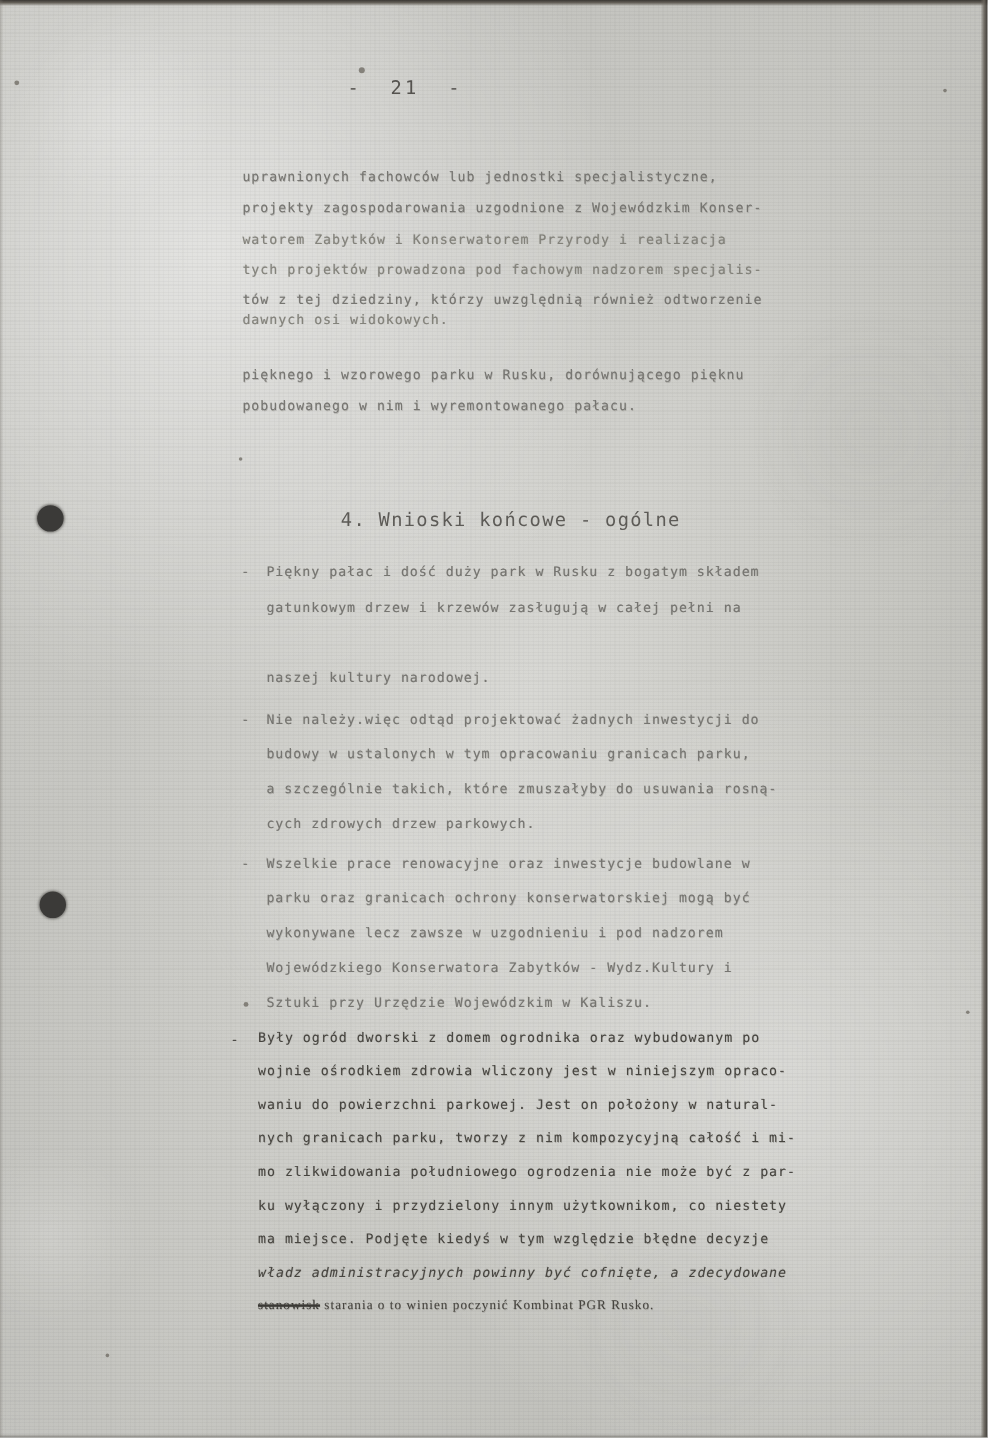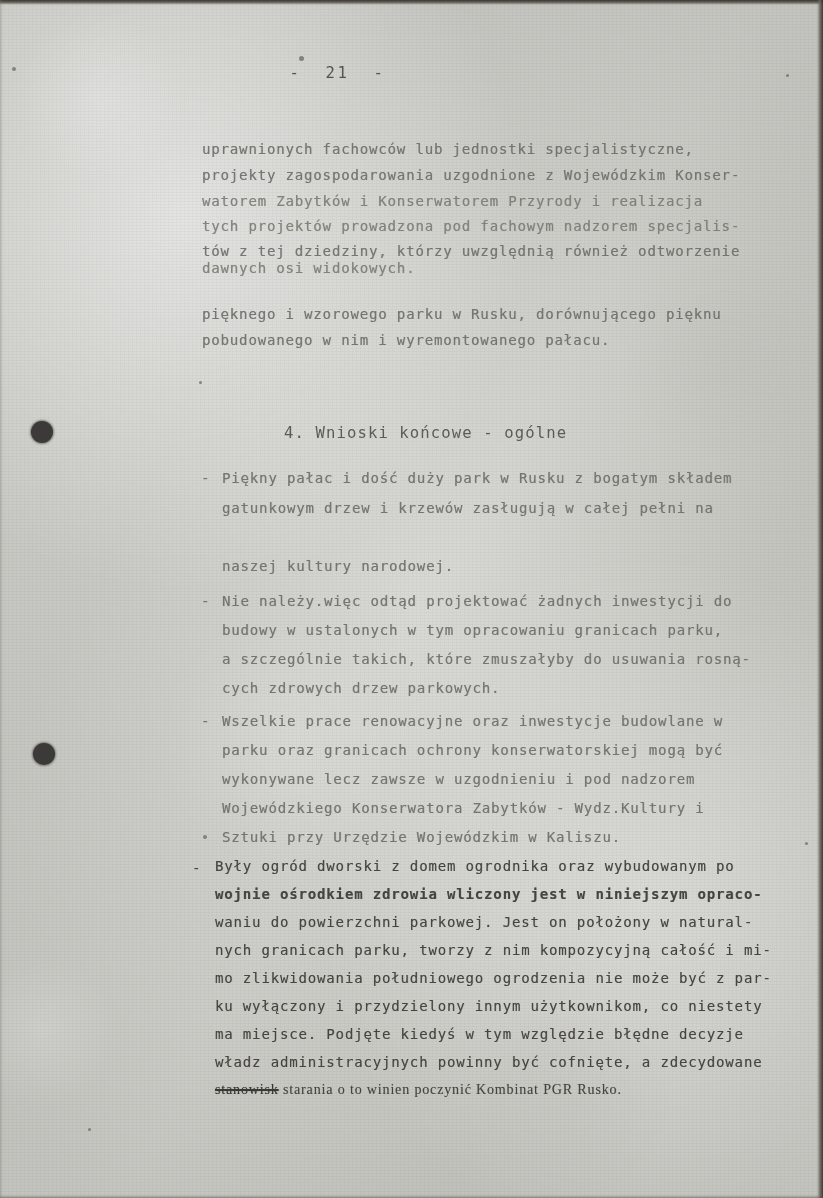--- a/index.html
+++ b/index.html
@@ -91,7 +91,7 @@
   .line {
     position: absolute;
     white-space: pre;
-    font-size: 14px;
+    font-size: 11px;
     letter-spacing: 0.85px;
     line-height: 1;
     color: #5e5d5a;

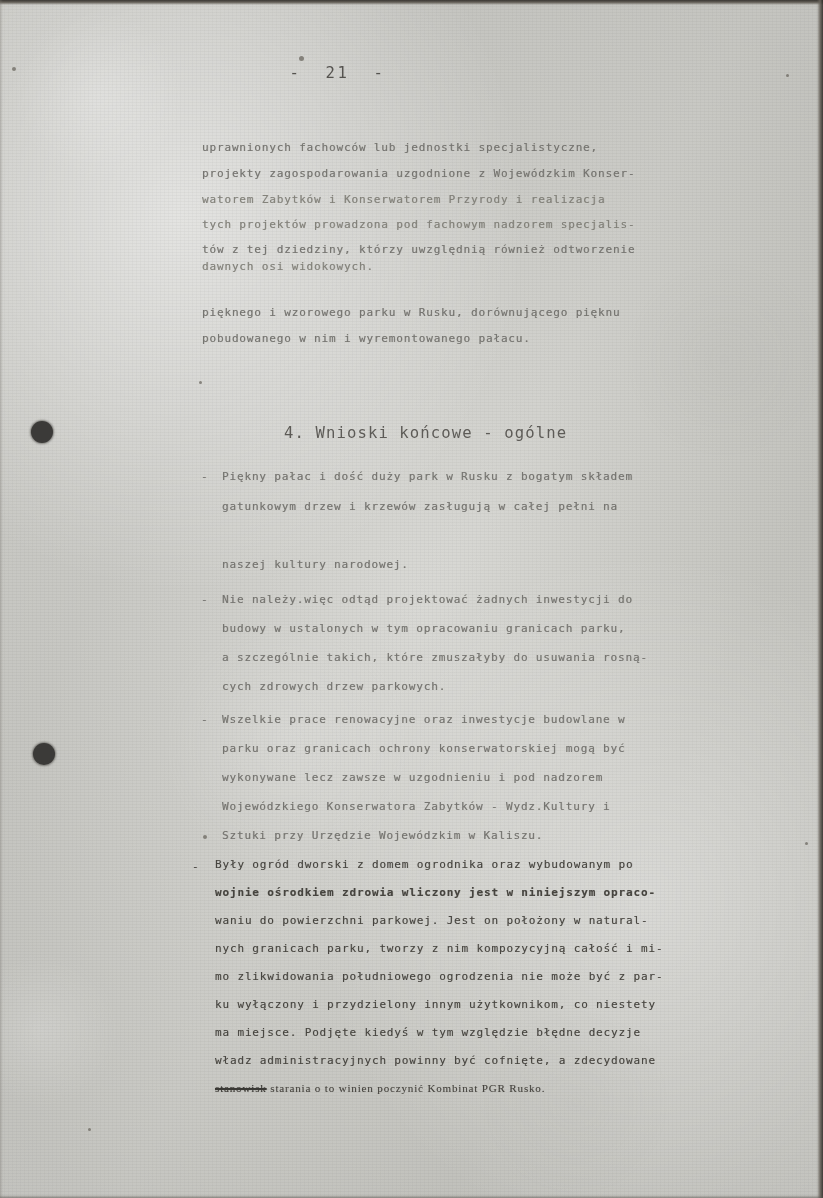--- a/index.html
+++ b/index.html
@@ -190,7 +190,7 @@
 
     <div class="line strong" style="left:192px; top:861px;">-</div>
     <div class="line strong" style="left:215px; top:859px;">Były ogród dworski z domem ogrodnika oraz wybudowanym po</div>
-    <div class="line strong" style="left:215px; top:887px;font-weight:bold;">wojnie ośrodkiem zdrowia wliczony jest w niniejszym opraco-</div>
+    <div class="line strong" style="left:215px; top:887px;">wojnie ośrodkiem zdrowia wliczony jest w niniejszym opraco-</div>
     <div class="line strong" style="left:215px; top:915px;">waniu do powierzchni parkowej. Jest on położony w natural-</div>
     <div class="line strong" style="left:215px; top:943px;">nych granicach parku, tworzy z nim kompozycyjną całość i mi-</div>
     <div class="line strong" style="left:215px; top:971px;">mo zlikwidowania południowego ogrodzenia nie może być z par-</div>

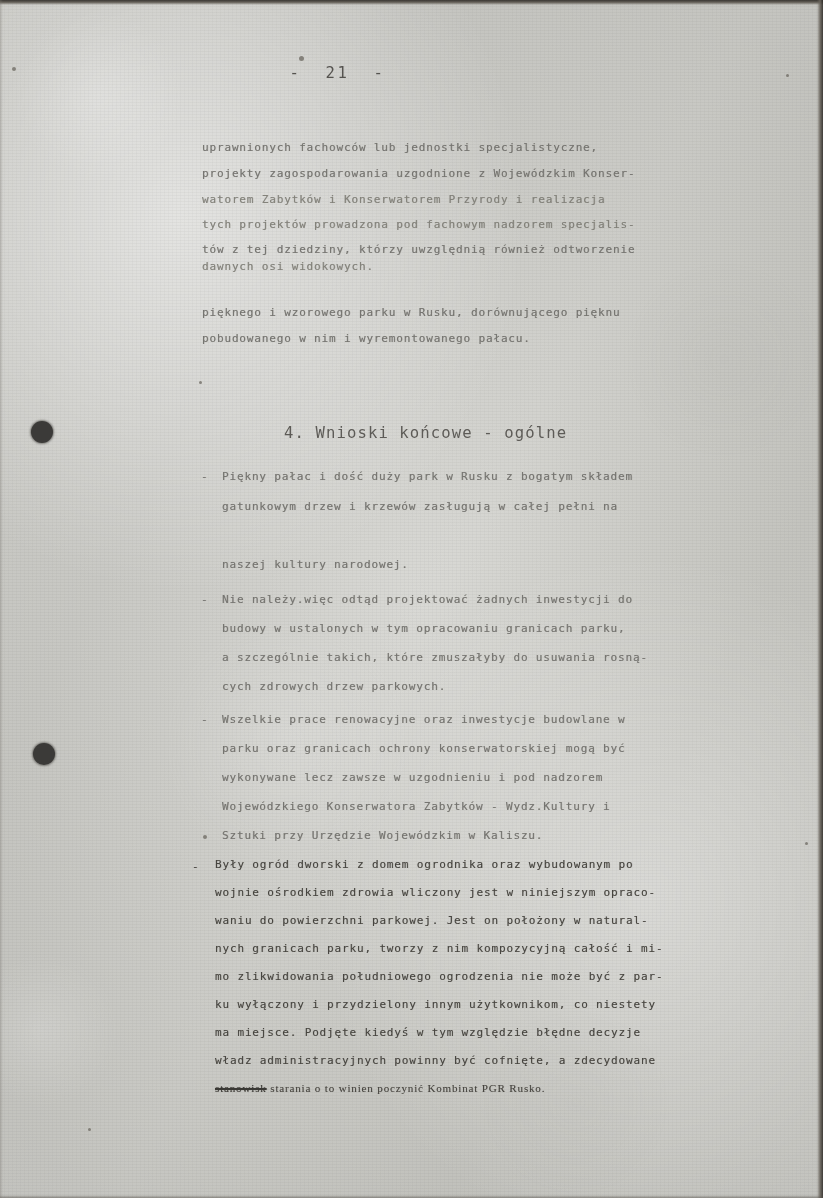--- a/index.html
+++ b/index.html
@@ -196,7 +196,7 @@
     <div class="line strong" style="left:215px; top:971px;">mo zlikwidowania południowego ogrodzenia nie może być z par-</div>
     <div class="line strong" style="left:215px; top:999px;">ku wyłączony i przydzielony innym użytkownikom, co niestety</div>
     <div class="line strong" style="left:215px; top:1027px;">ma miejsce. Podjęte kiedyś w tym względzie błędne decyzje</div>
-    <div class="line strong" style="left:215px; top:1055px;">władz administracyjnych powinny być cofnięte, a zdecydowane</div>
+    <div class="line strong" style="left:215px; top:1055px;font-style:italic;">władz administracyjnych powinny być cofnięte, a zdecydowane</div>
 
     <div class="line strong" style="left:215px; top:1083px;font-family:Liberation Serif, serif;"><span class="strike darkest">stanowisk</span><span> starania o to winien poczynić Kombinat PGR Rusko.</span></div>
 

